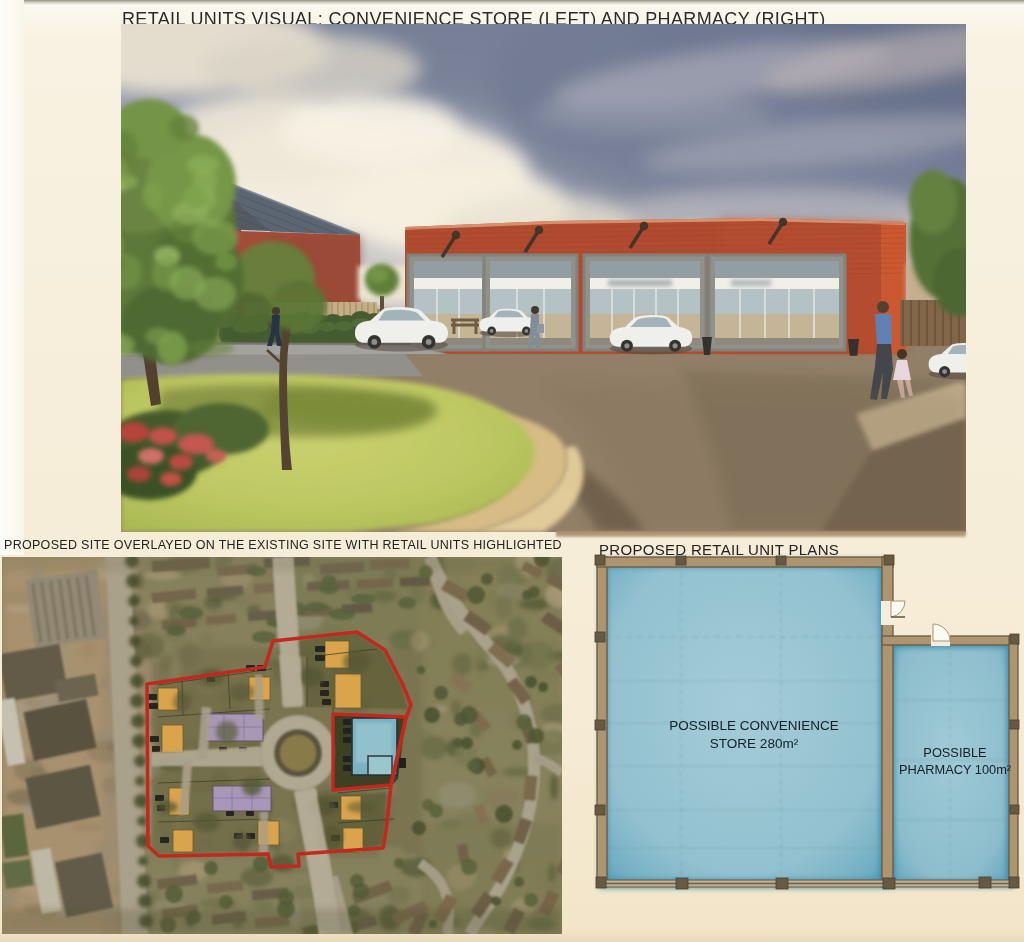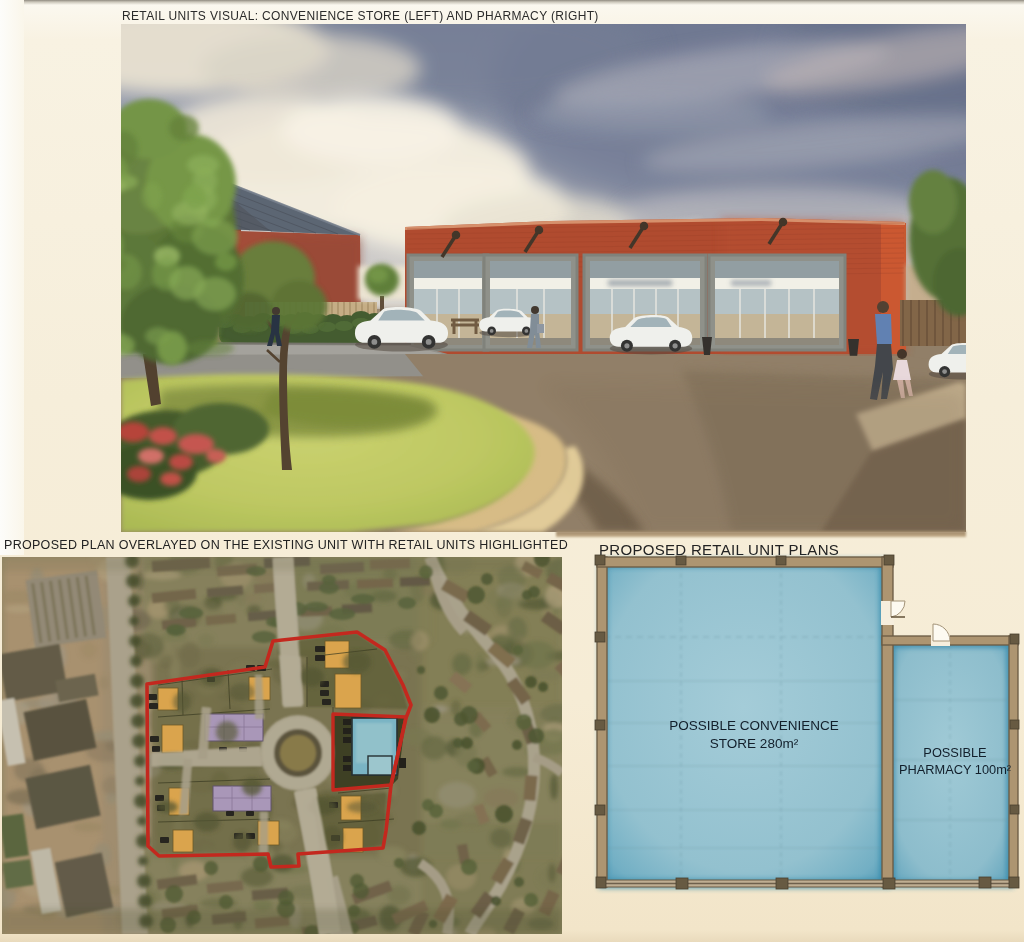--- a/index.html
+++ b/index.html
@@ -14,7 +14,7 @@
 
 <div class="abs" style="left:0;top:0;width:24px;height:555px;background:linear-gradient(90deg,#fdfdfa,#faf6ea)"></div>
 
-<div class="abs" style="left:122px;top:9px;font-size:12px;color:#2b2b2b;letter-spacing:0.35px;white-space:nowrap">RETAIL UNITS VISUAL: CONVENIENCE STORE (LEFT) AND PHARMACY (RIGHT)</div>
+<div class="abs" style="left:122px;top:9px;font-size:18px;color:#2b2b2b;letter-spacing:0.35px;white-space:nowrap">RETAIL UNITS VISUAL: CONVENIENCE STORE (LEFT) AND PHARMACY (RIGHT)</div>
 
 <svg class="abs" style="left:121px;top:24px" width="845" height="508" viewBox="0 0 845 508">
 

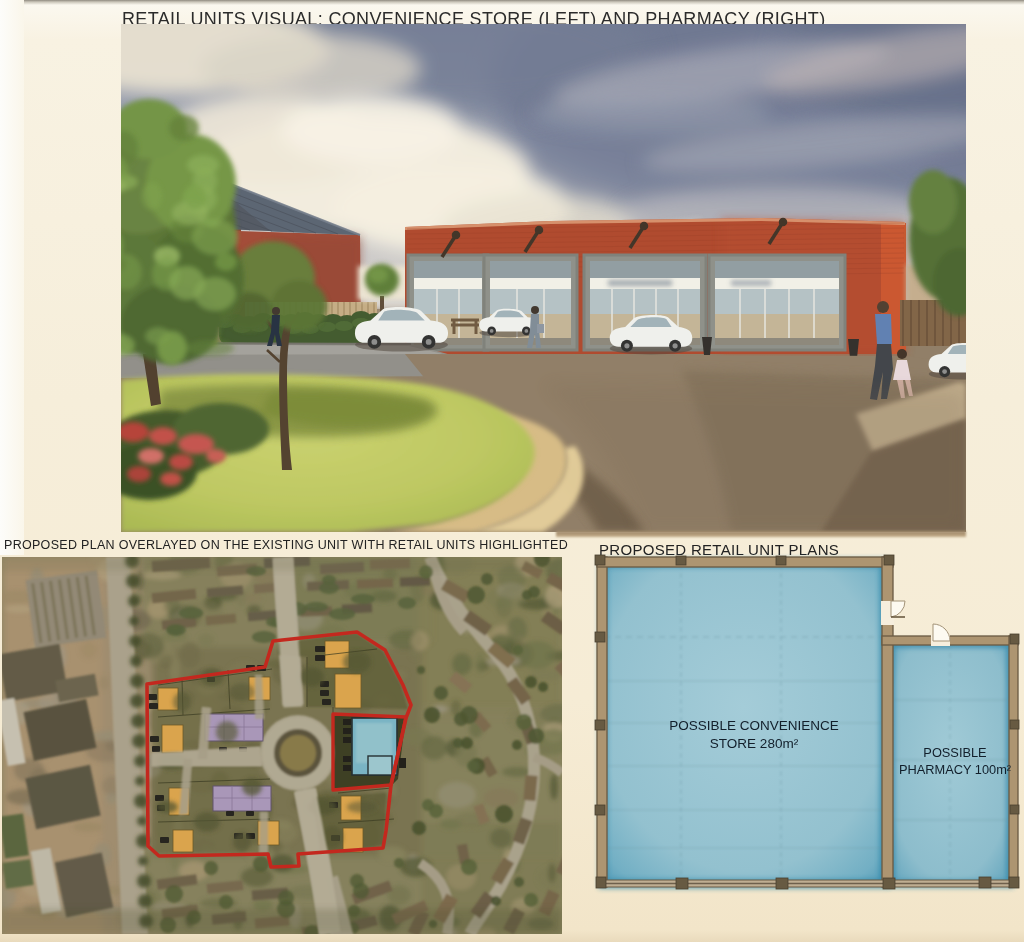--- a/index.html
+++ b/index.html
@@ -457,7 +457,7 @@
 
 <div class="abs" style="left:556px;top:531px;width:410px;height:6px;background:linear-gradient(180deg,#9b8466,#c4ad8a);filter:blur(1px)"></div>
 
-<div class="abs" style="left:4px;top:538px;font-size:12.5px;color:#222;letter-spacing:0.3px;white-space:nowrap">PROPOSED PLAN OVERLAYED ON THE EXISTING UNIT WITH RETAIL UNITS HIGHLIGHTED</div>
+<div class="abs" style="left:4px;top:538px;font-size:12.5px;color:#222;letter-spacing:0.3px;white-space:nowrap">PROPOSED SITE OVERLAYED ON THE EXISTING SITE WITH RETAIL UNITS HIGHLIGHTED</div>
 
 <svg class="abs" style="left:2px;top:557px" width="560" height="377" viewBox="0 0 560 377">
 

